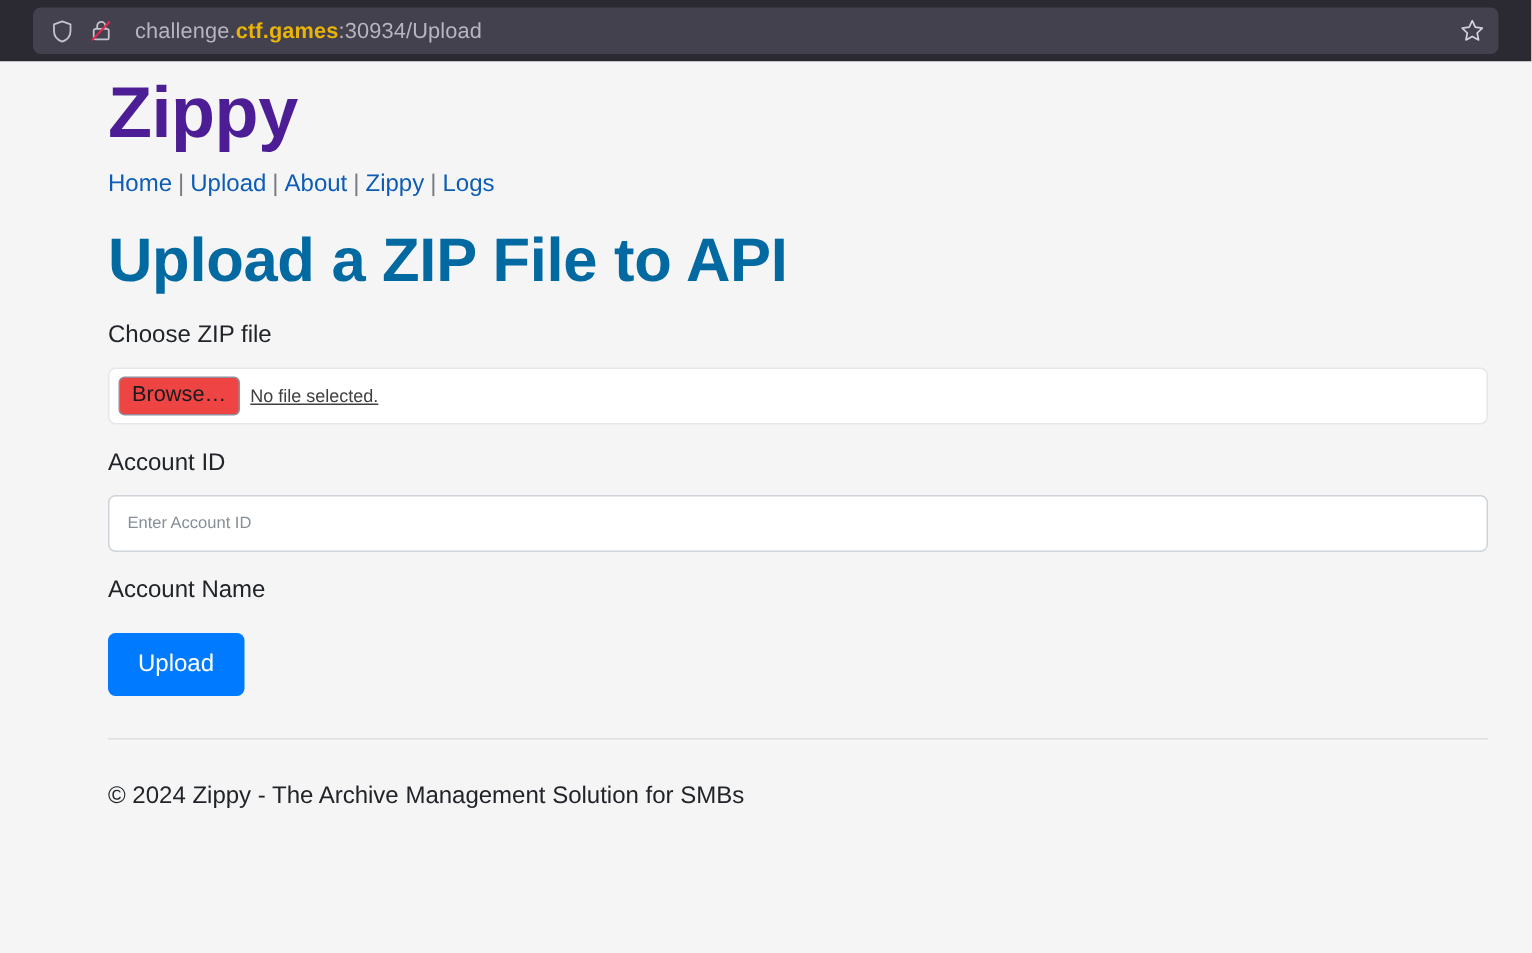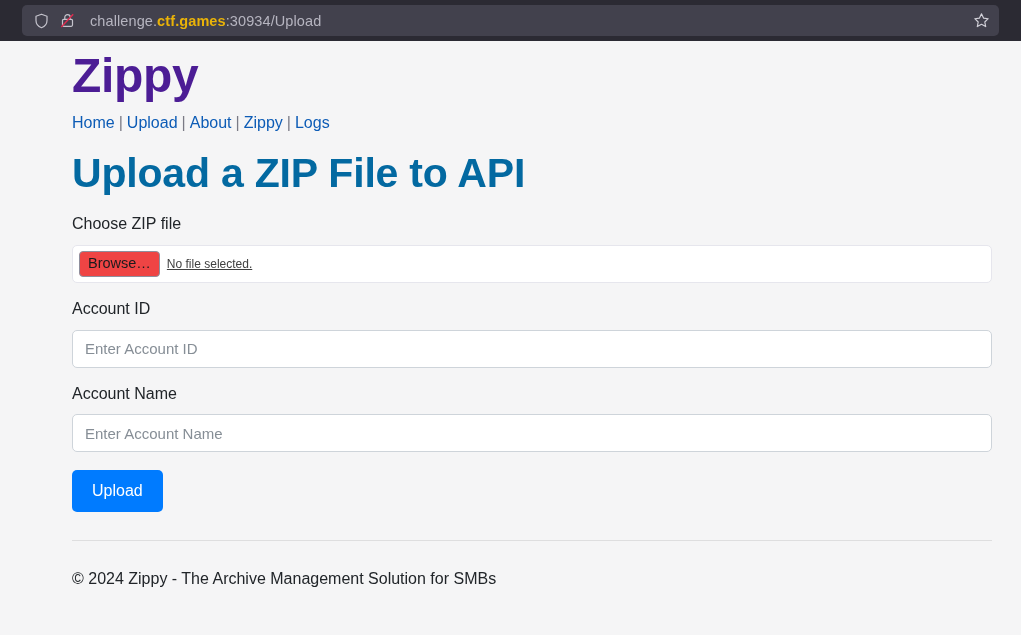--- a/index.html
+++ b/index.html
@@ -166,7 +166,7 @@
     border-radius: 5px;
     padding: 6px 12px;
     font-family: "Liberation Sans", sans-serif;
-    font-size: 15px;
+    font-size: 11px;
     color: #495057;
     outline: none;
   }

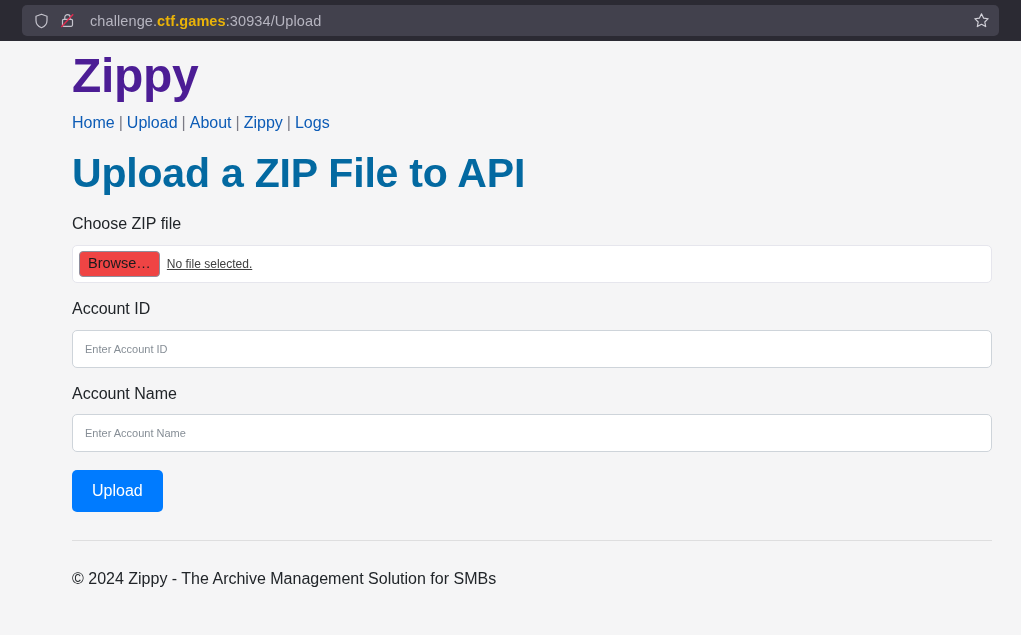--- a/index.html
+++ b/index.html
@@ -252,7 +252,6 @@
     <input class="text-input" type="text" placeholder="Enter Account ID" style="">
 
     <div class="field-label">Account Name</div>
-    <input class="text-input" type="text" placeholder="Enter Account Name" style="">
 
     <button class="upload-button">Upload</button>
 

